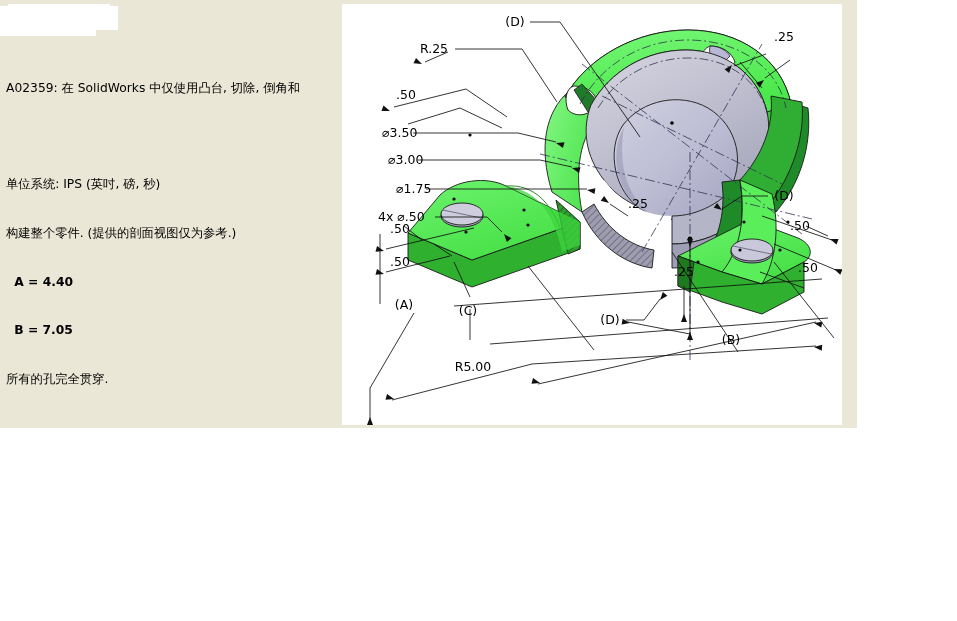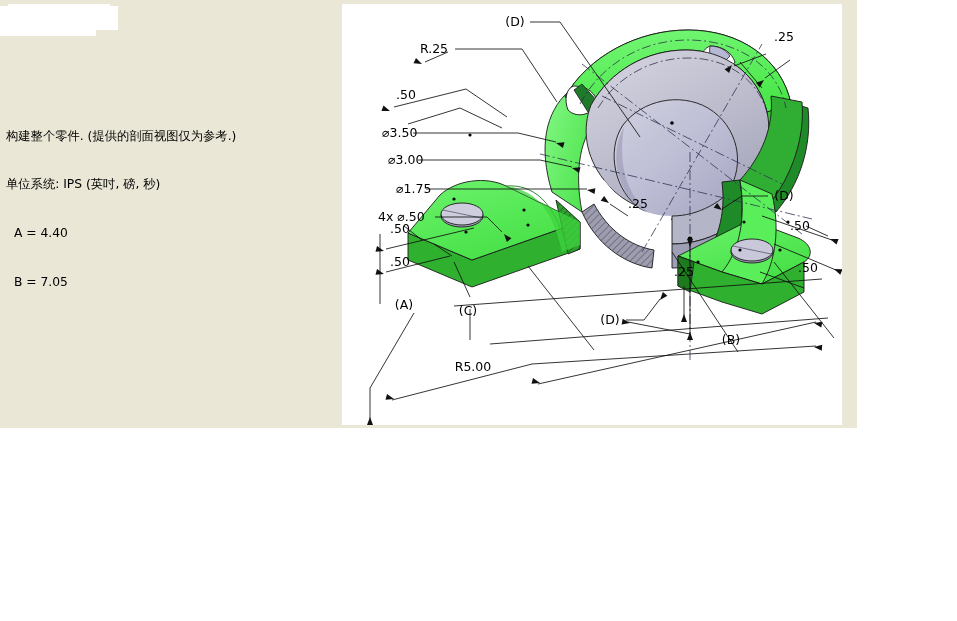--- a/index.html
+++ b/index.html
@@ -77,6 +77,7 @@
   <div class="redaction r5"></div>
 
   <div class="task-text">
+    <div class="blk">A02359: 在 SolidWorks 中仅使用凸台, 切除, 倒角和</div>
     <div class="gap"></div>
     <div class="blk">构建整个零件. (提供的剖面视图仅为参考.)</div>
     <div class="blk">单位系统: IPS (英吋, 磅, 秒)</div>

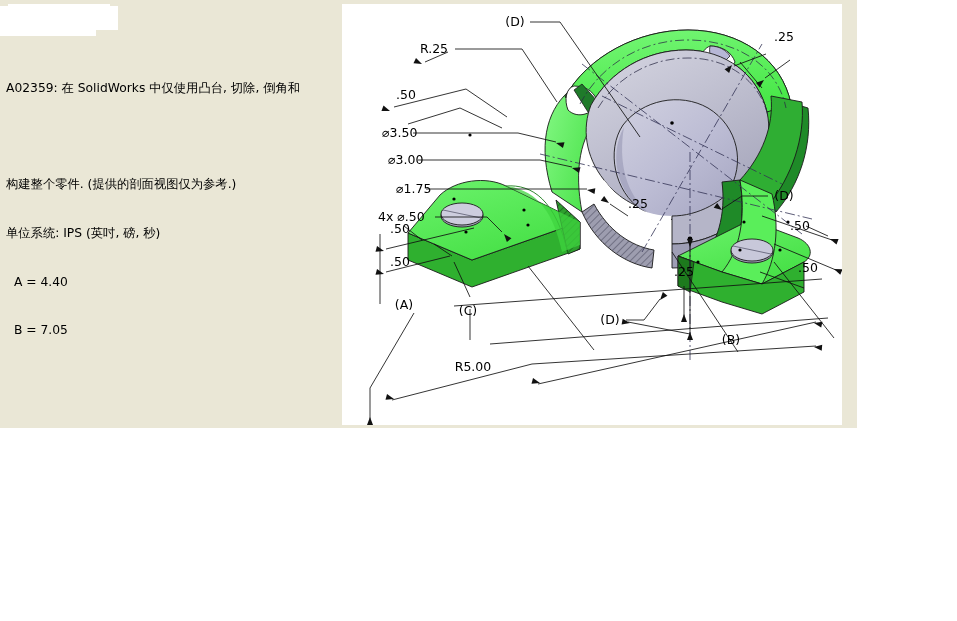--- a/index.html
+++ b/index.html
@@ -79,8 +79,8 @@
   <div class="task-text">
     <div class="blk">A02359: 在 SolidWorks 中仅使用凸台, 切除, 倒角和</div>
     <div class="gap"></div>
+    <div class="blk">单位系统: IPS (英吋, 磅, 秒)</div>
     <div class="blk">构建整个零件. (提供的剖面视图仅为参考.)</div>
-    <div class="blk">单位系统: IPS (英吋, 磅, 秒)</div>
     <div class="blk indent"> A = 4.40</div>
     <div class="blk indent"> B = 7.05</div>
     <div class="gap"></div>

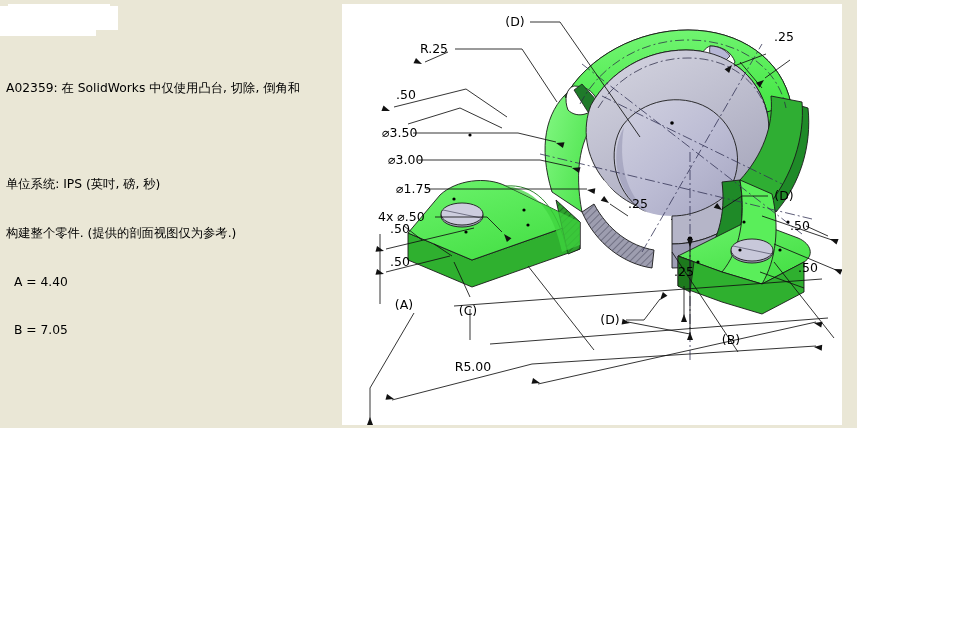--- a/index.html
+++ b/index.html
@@ -47,7 +47,7 @@
   }
   .task-text .blk { margin: 0; }
   .task-text .gap { height: 15px; }
-  .task-text .indent { padding-left: 4px; }
+  .task-text .indent { padding-left: 4px; font-weight: bold; }
 
   
   .drawing-panel {

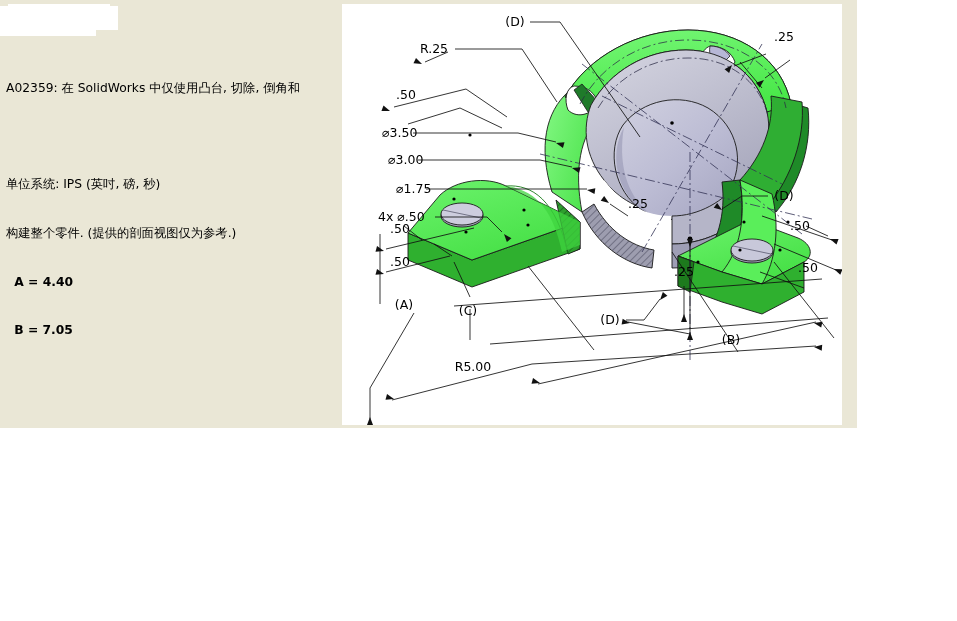--- a/index.html
+++ b/index.html
@@ -83,6 +83,7 @@
     <div class="blk">构建整个零件. (提供的剖面视图仅为参考.)</div>
     <div class="blk indent"> A = 4.40</div>
     <div class="blk indent"> B = 7.05</div>
+    <div class="blk">所有的孔完全贯穿.</div>
     <div class="gap"></div>
     
   </div>

